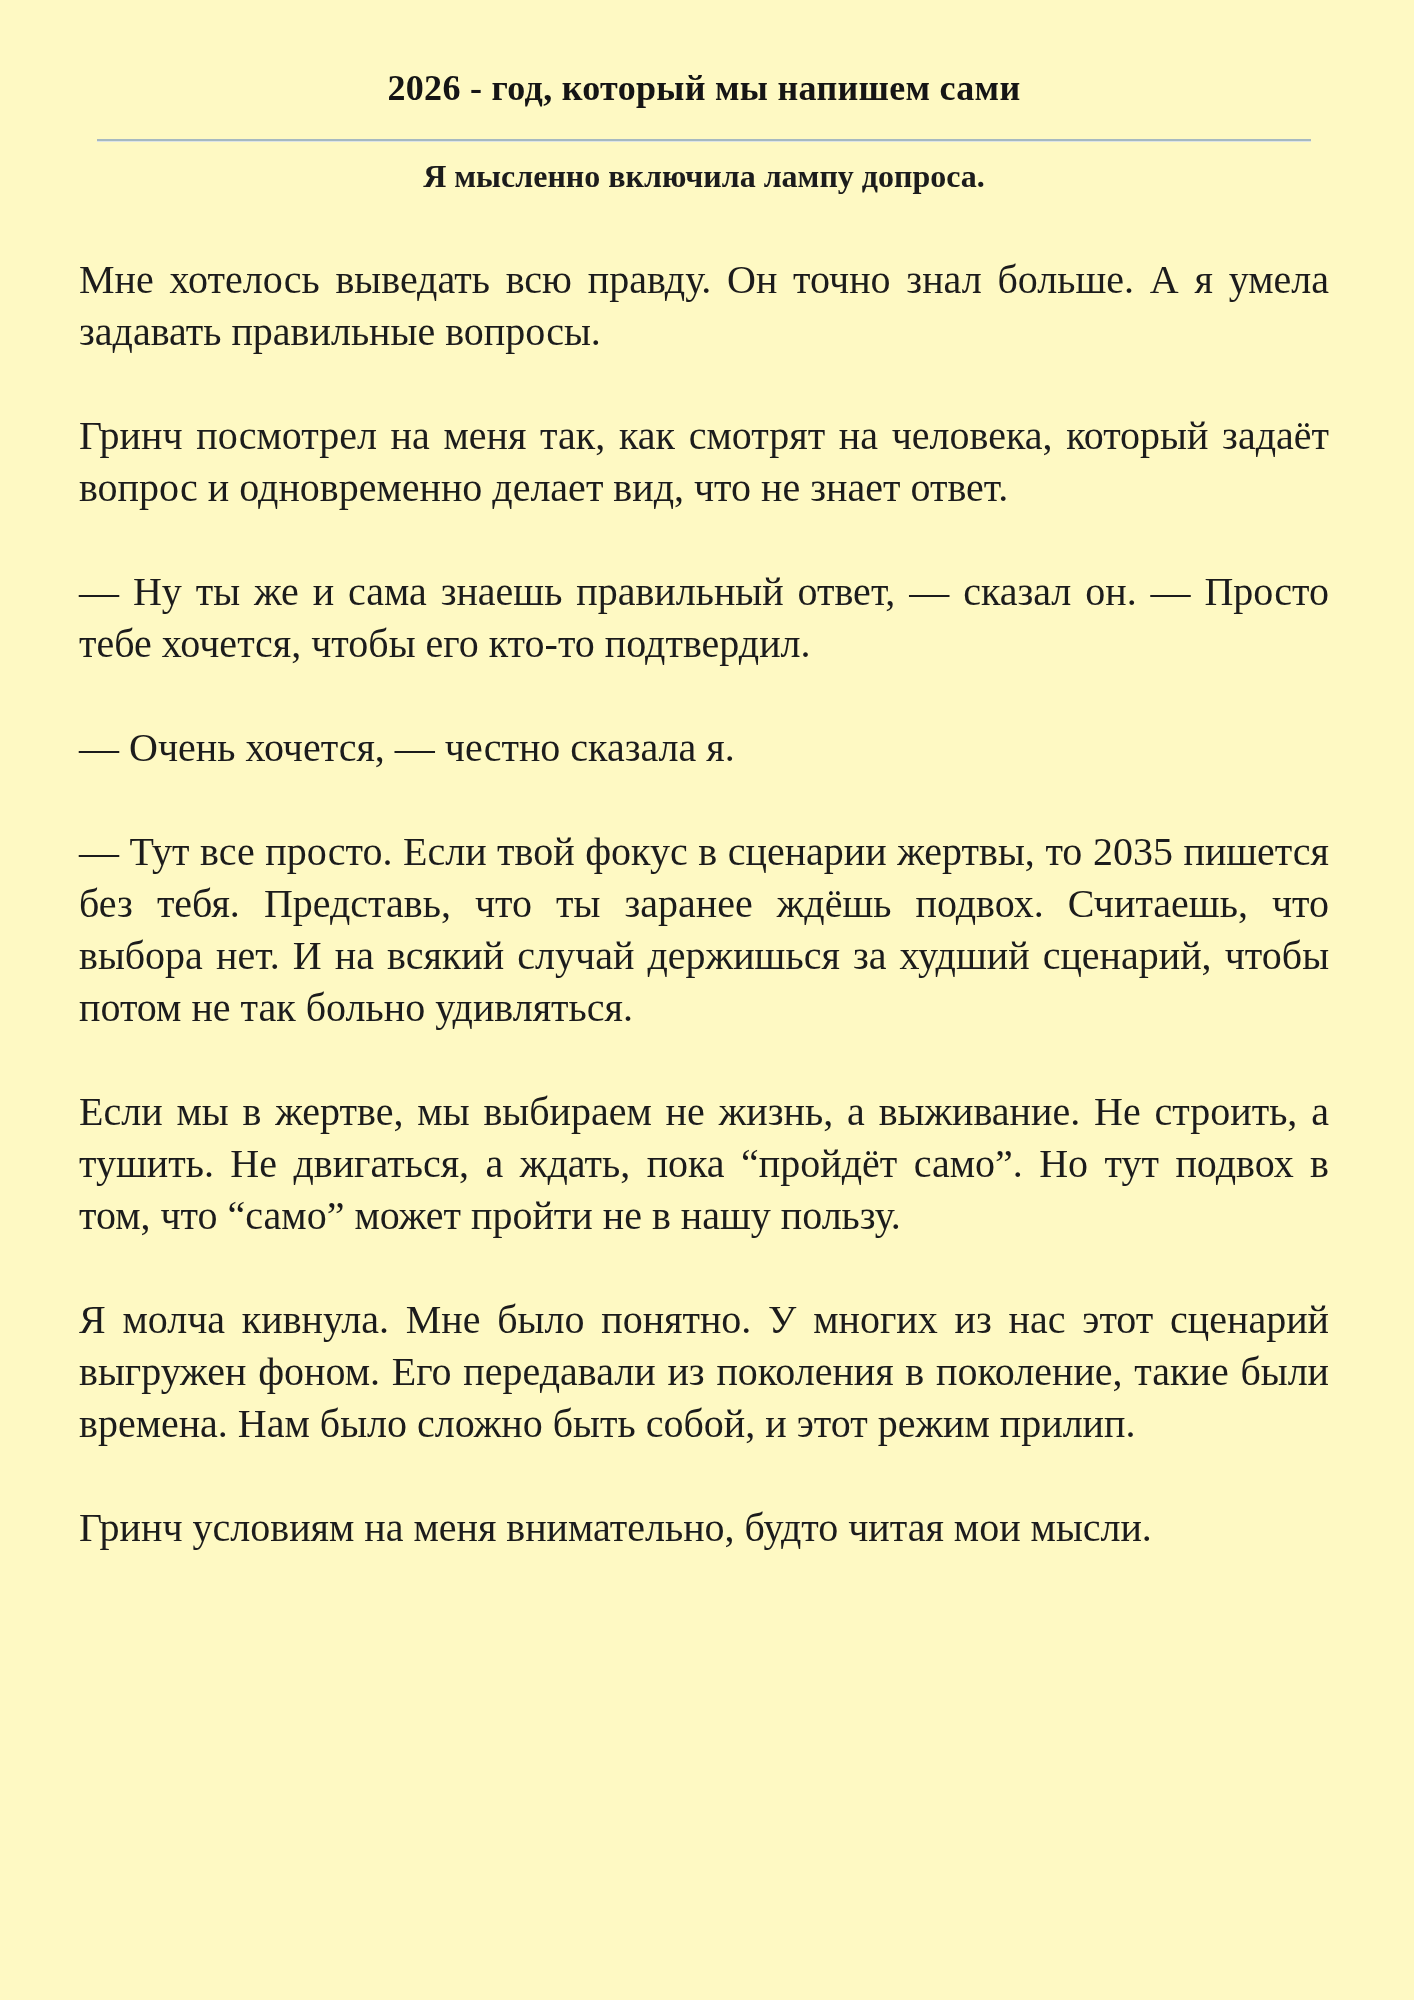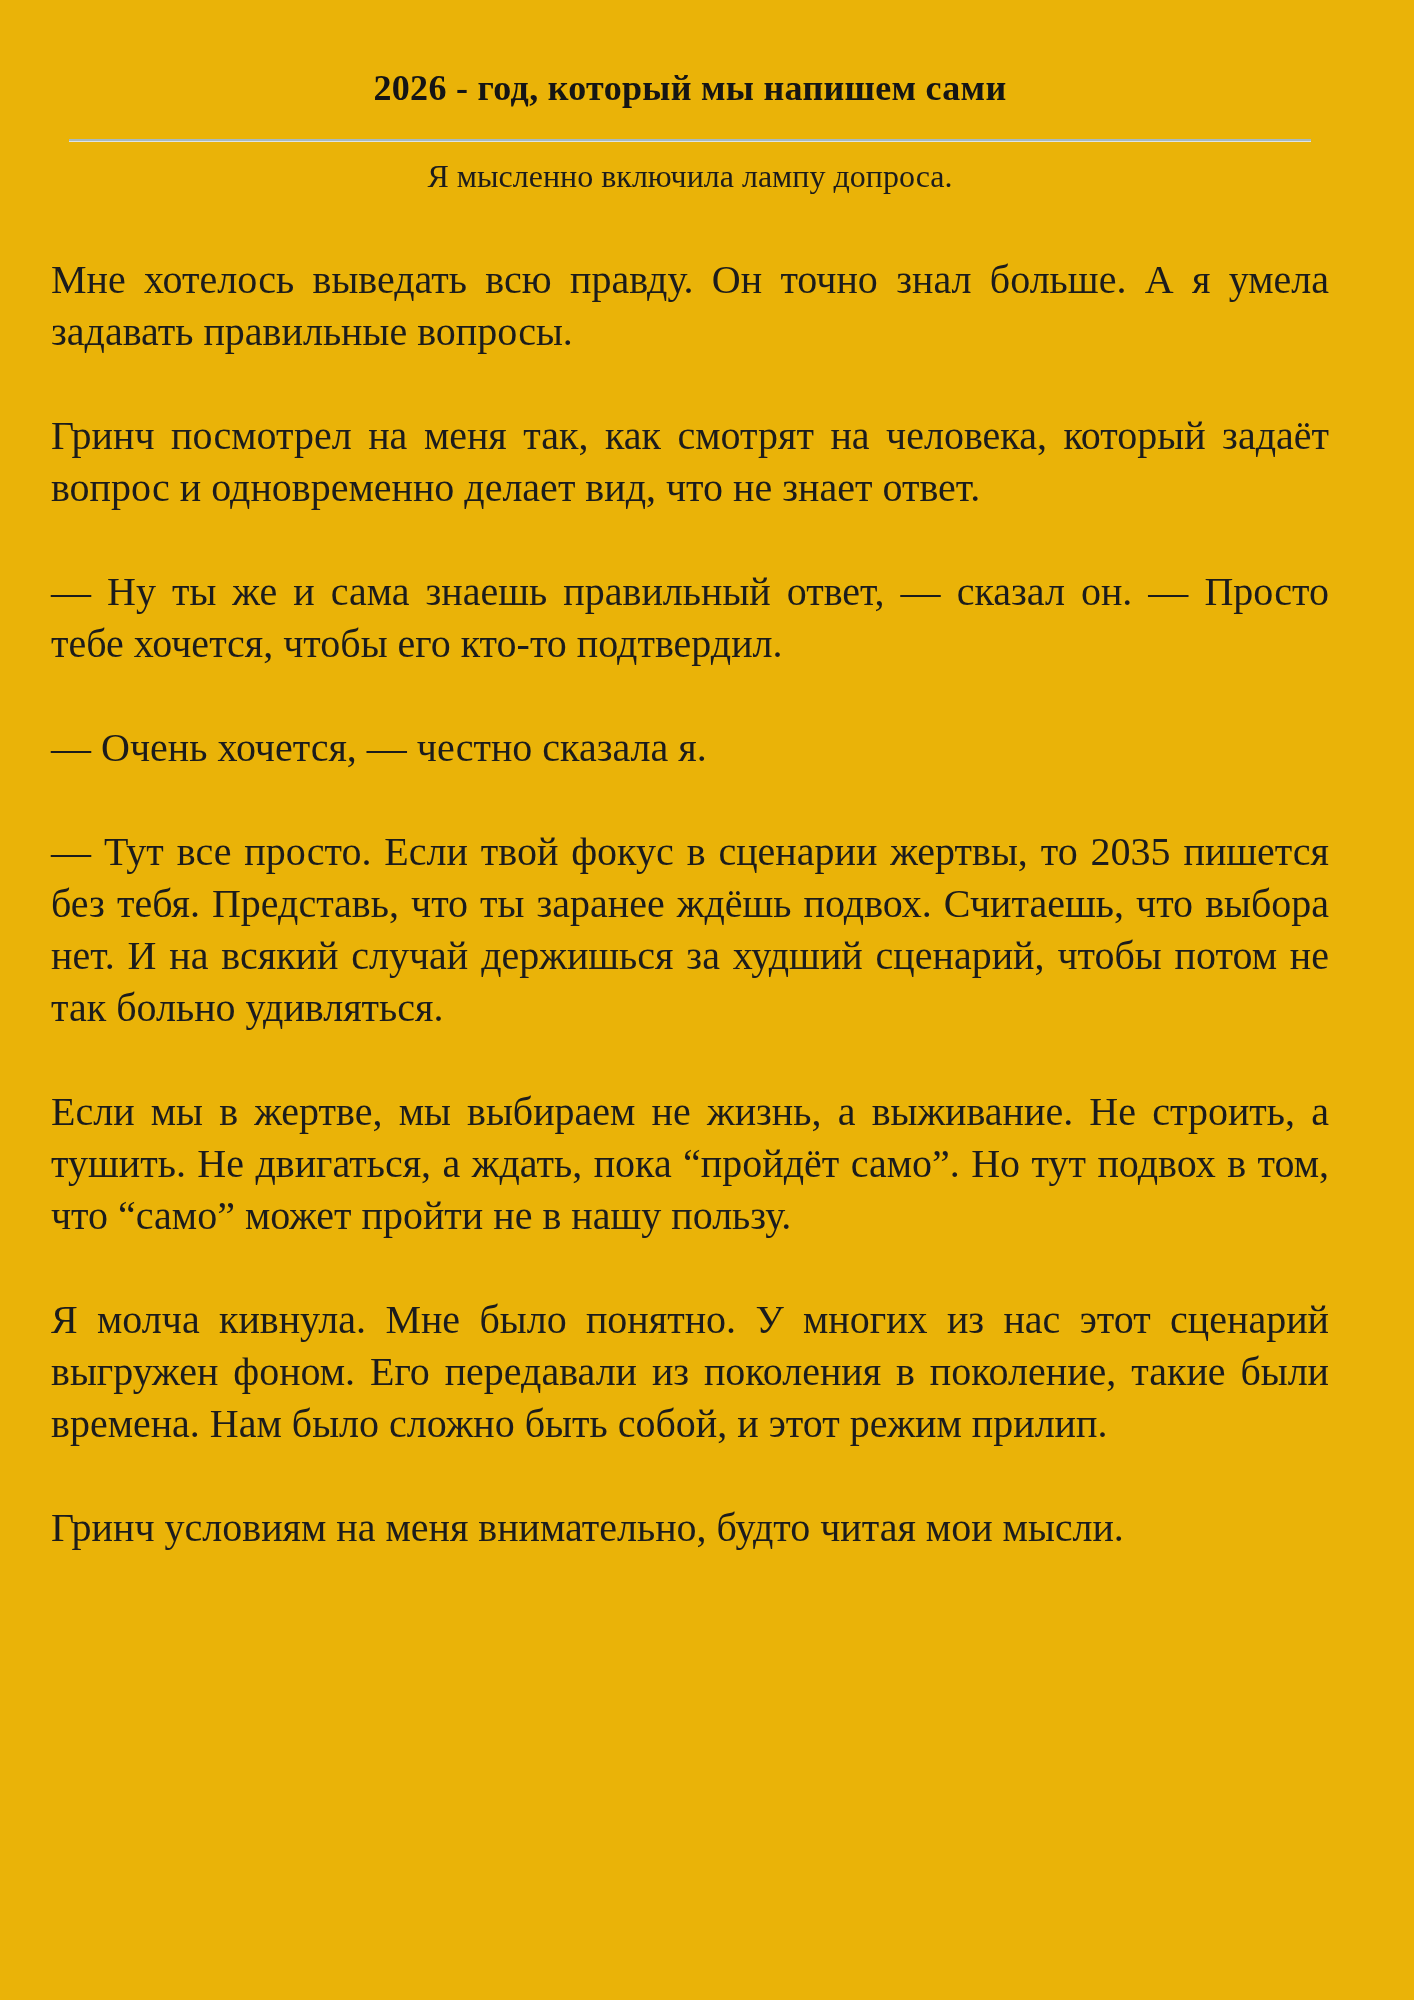--- a/index.html
+++ b/index.html
@@ -15,10 +15,10 @@
     width: 1414px;
     height: 2000px;
     margin: 0 auto;
-    background: #eab308;
+    background: #fef9c3;
     color: #1c1c1c;
     box-sizing: border-box;
-    padding: 68px 85px 60px 51px;
+    padding: 68px 85px 60px 79px;
     overflow: hidden;
   }
   .title {

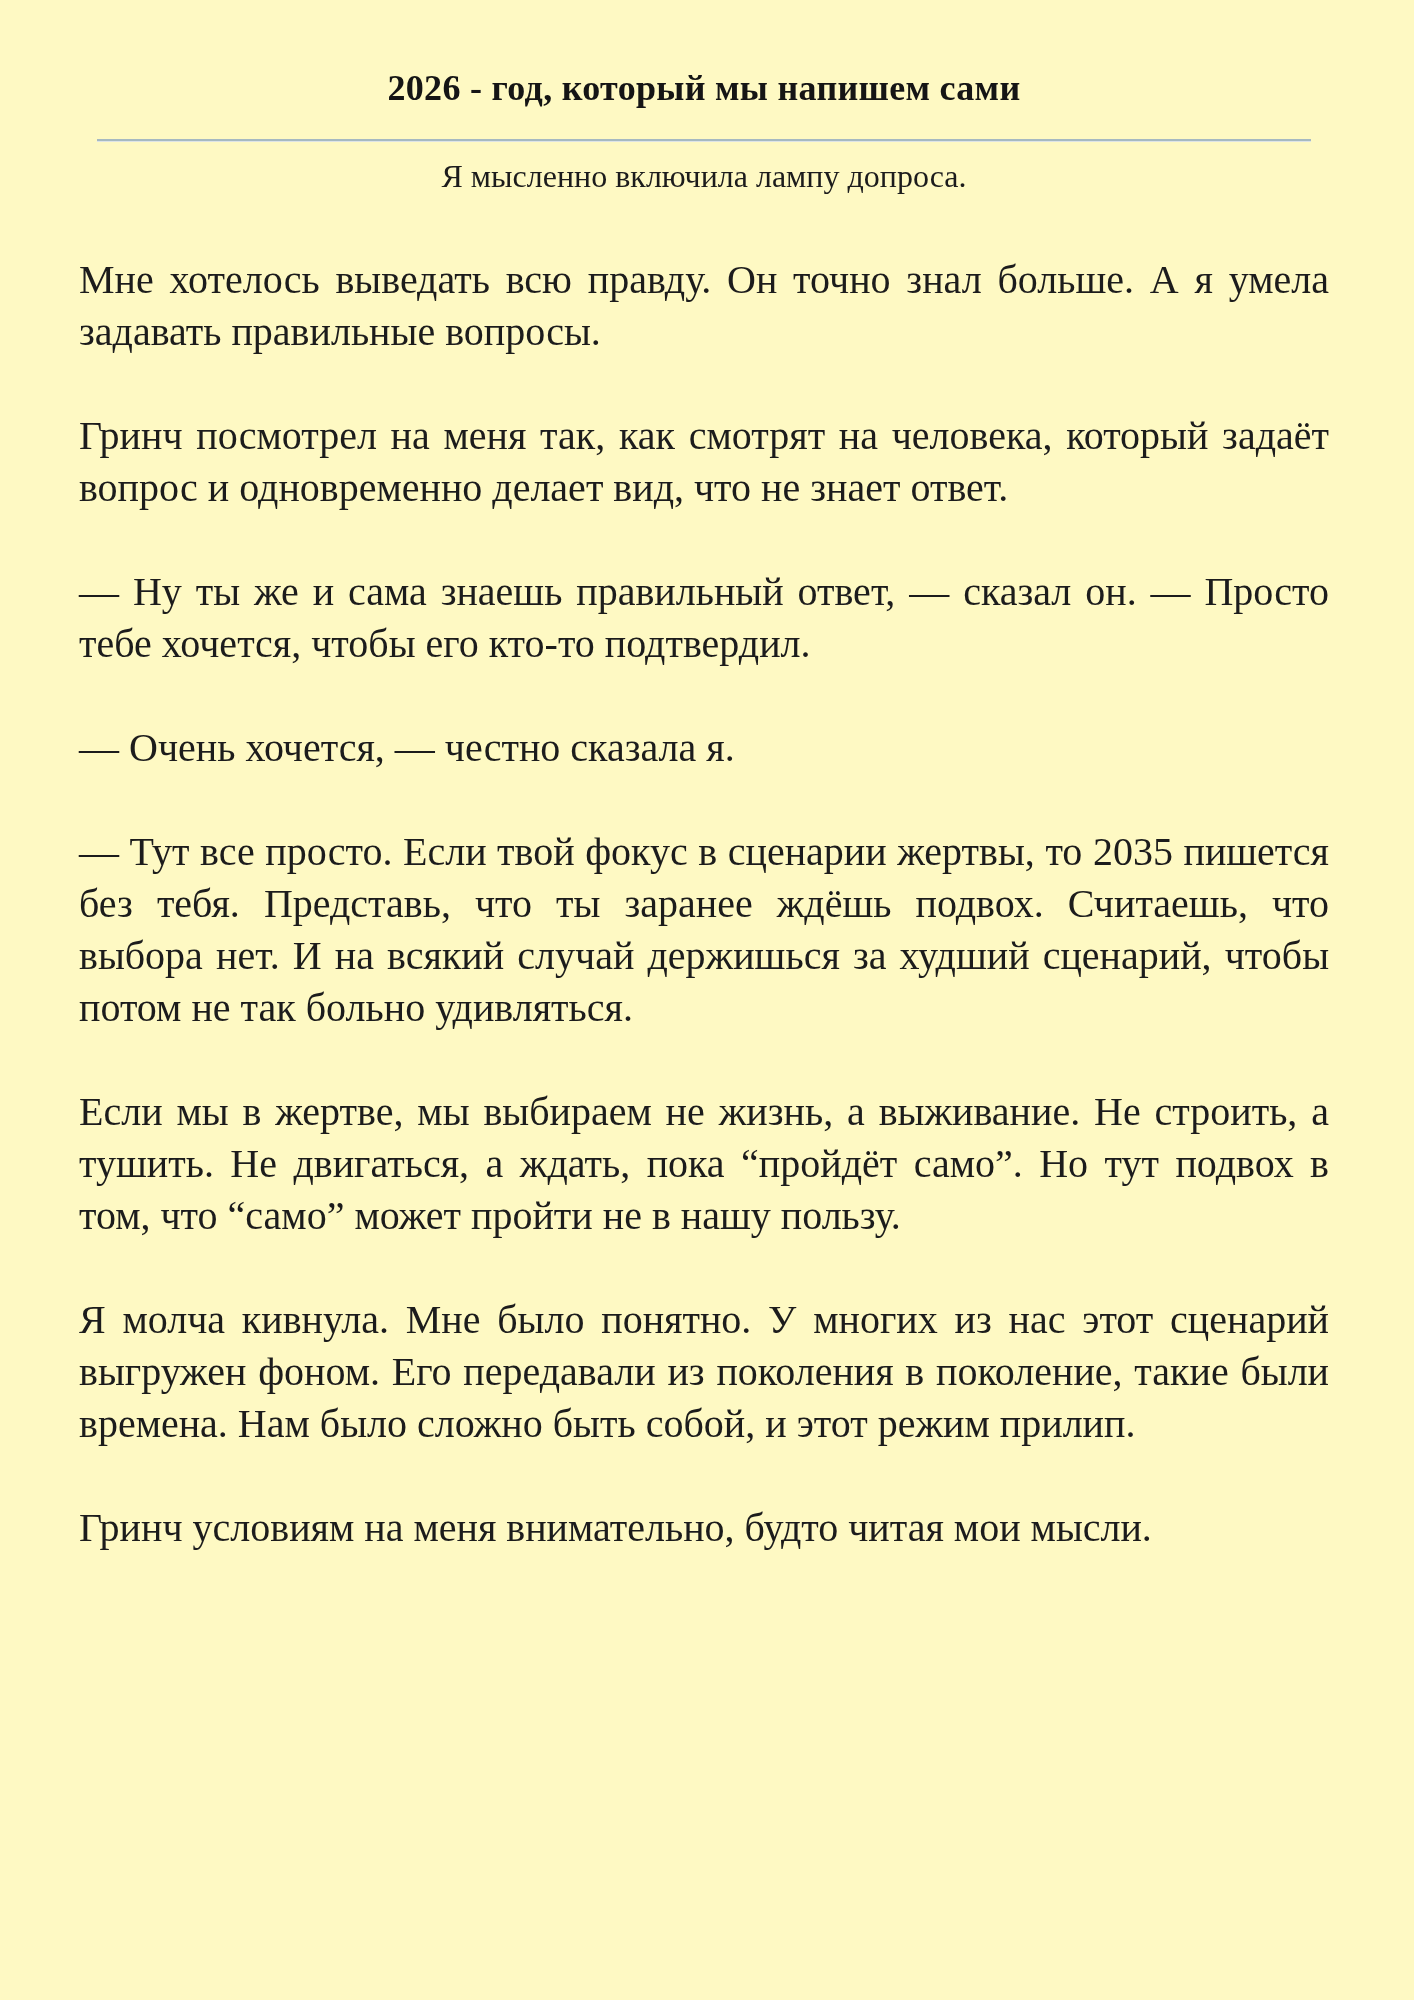--- a/index.html
+++ b/index.html
@@ -41,6 +41,7 @@
     font-size: 32px;
     line-height: 52px;
     text-align: center;
+    font-weight: bold;
   }
   .para {
     margin: 52px 0 0 0;

